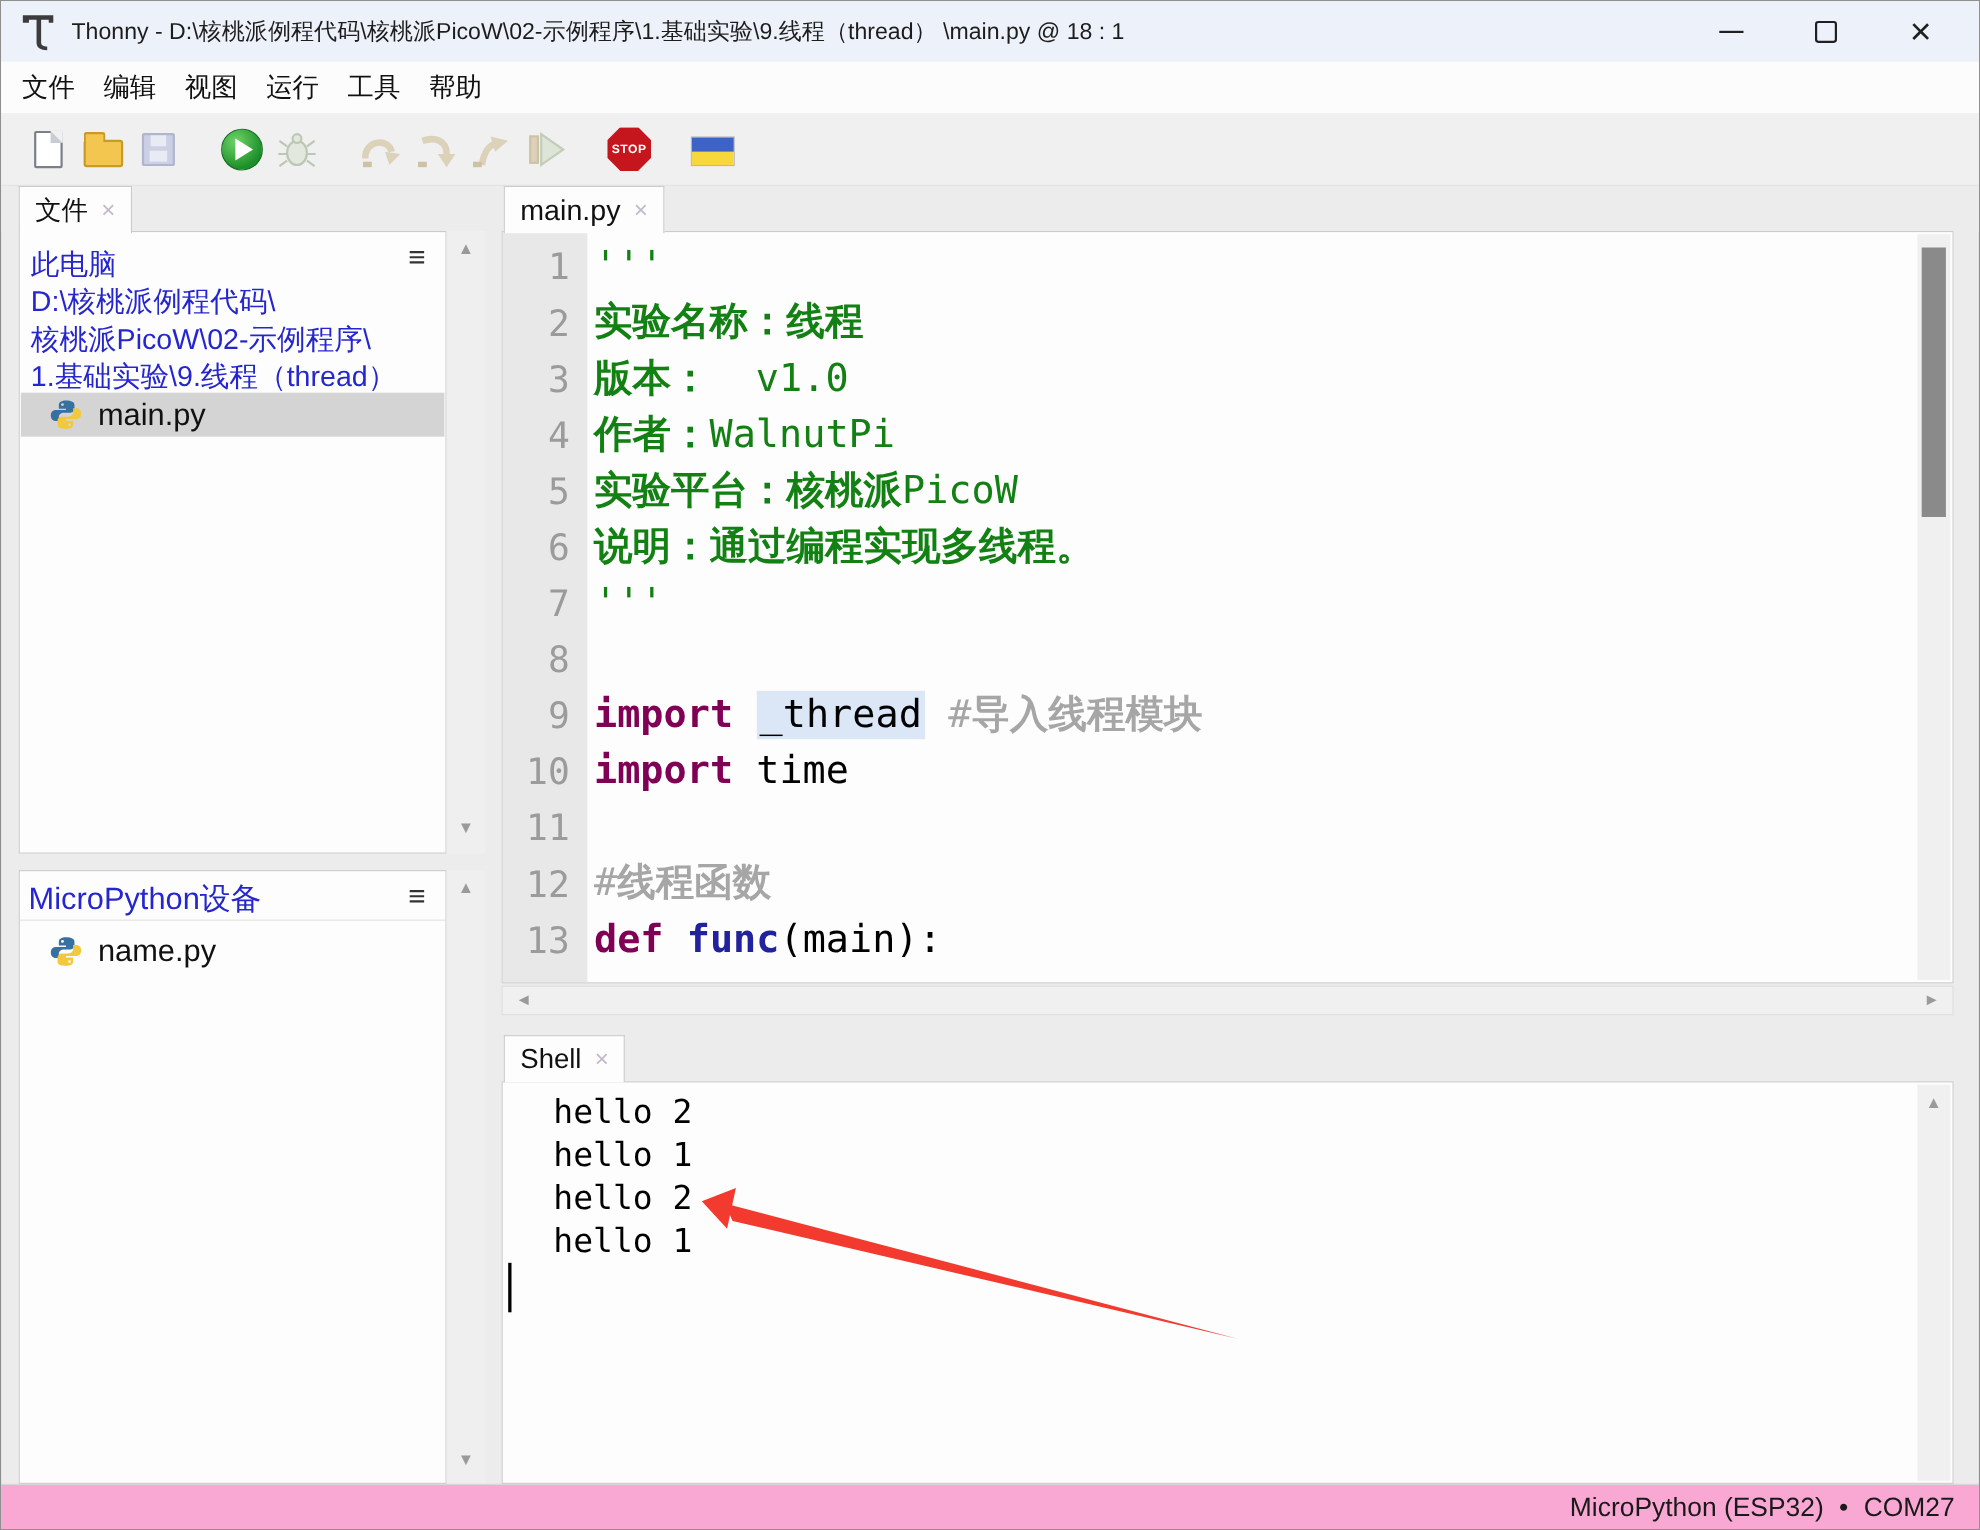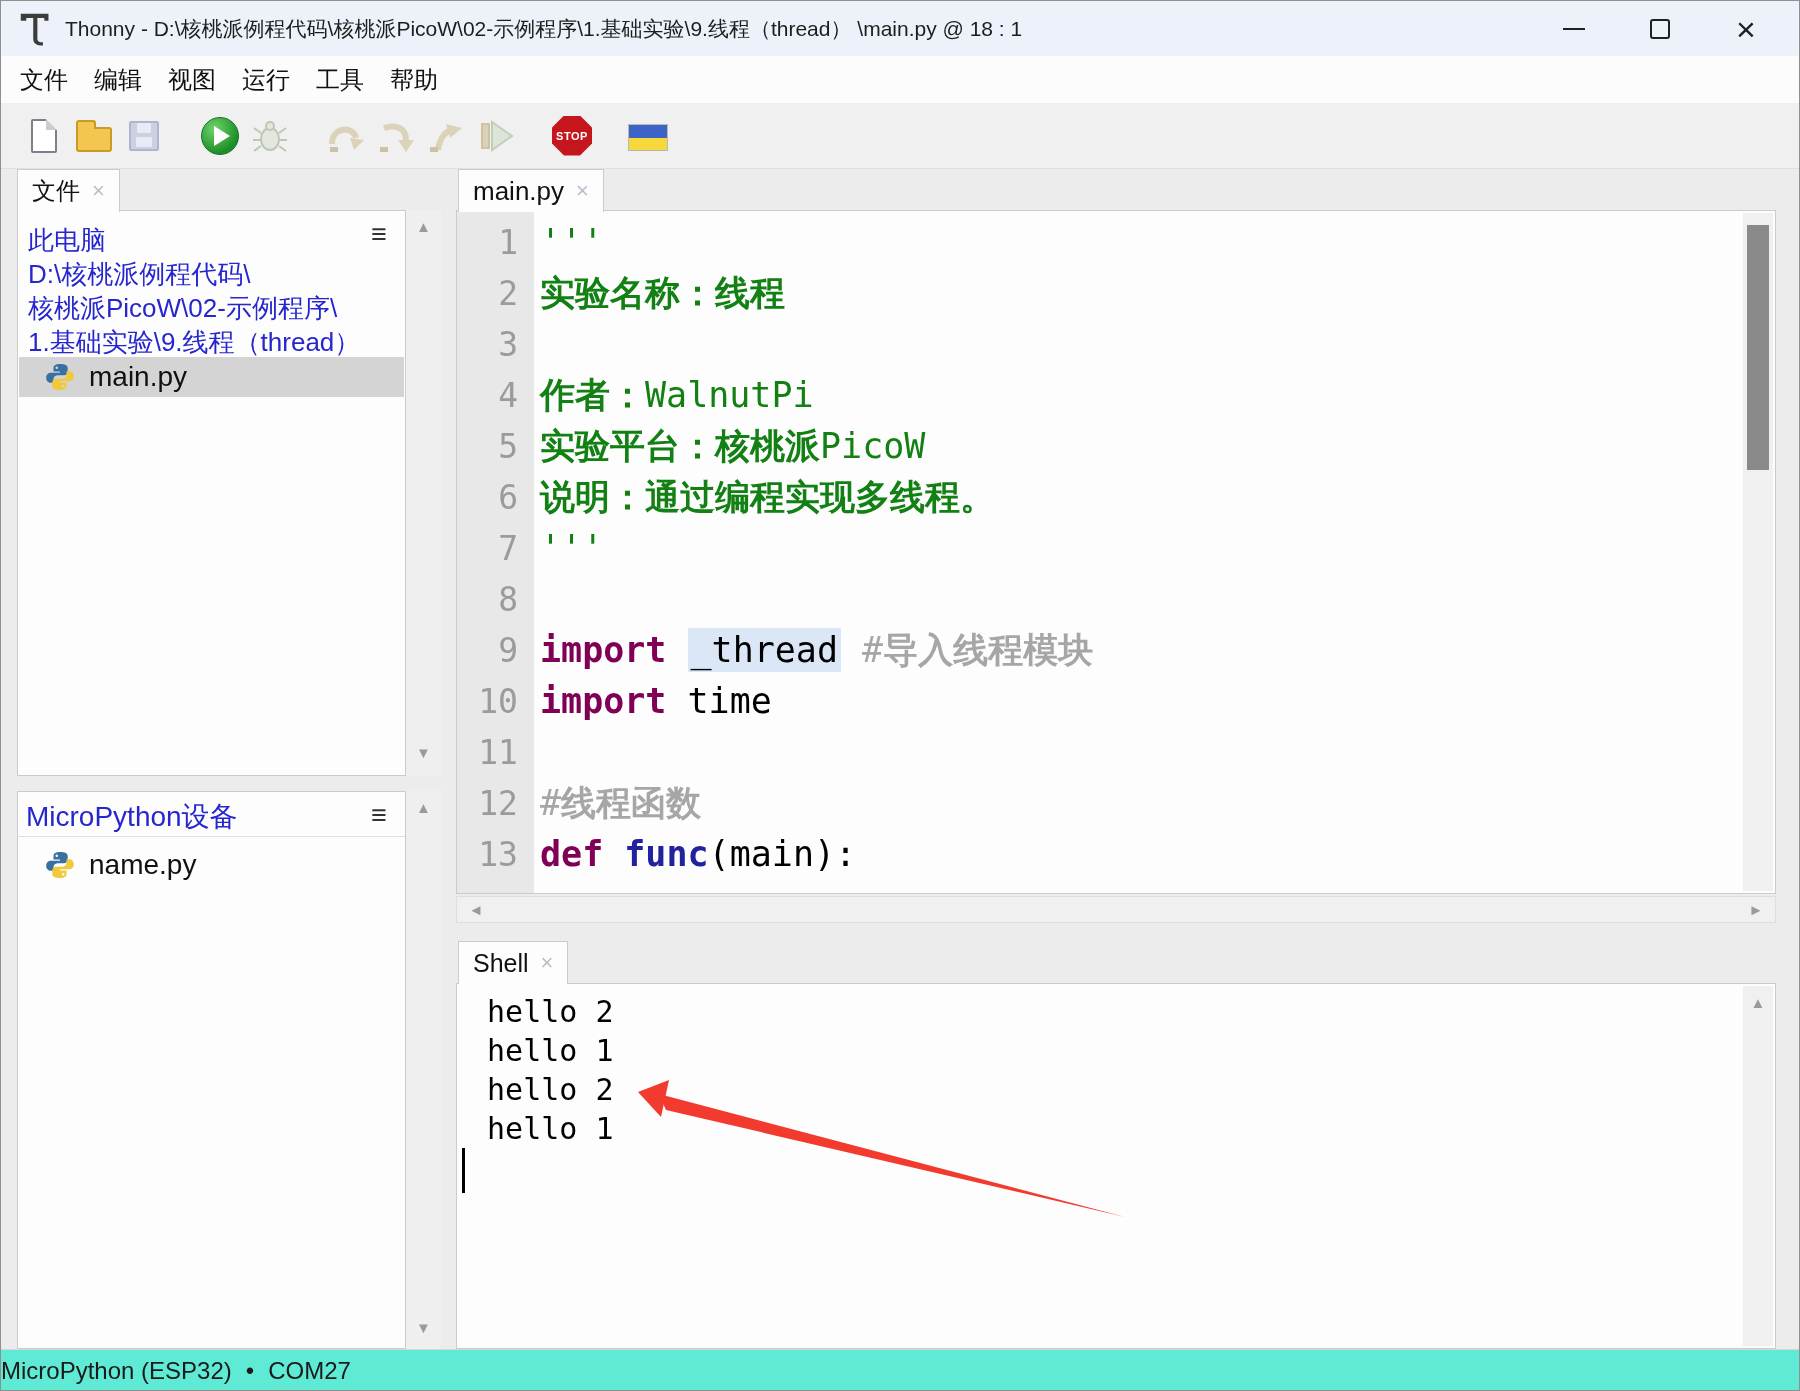--- a/index.html
+++ b/index.html
@@ -301,6 +301,7 @@
         </div>
         <div class="code-line">
           <span class="ln">3</span>
+          <span class="code"><span class="tk-strb">版本：</span><span class="tk-str">  v1.0</span></span>
         </div>
         <div class="code-line">
           <span class="ln">4</span>

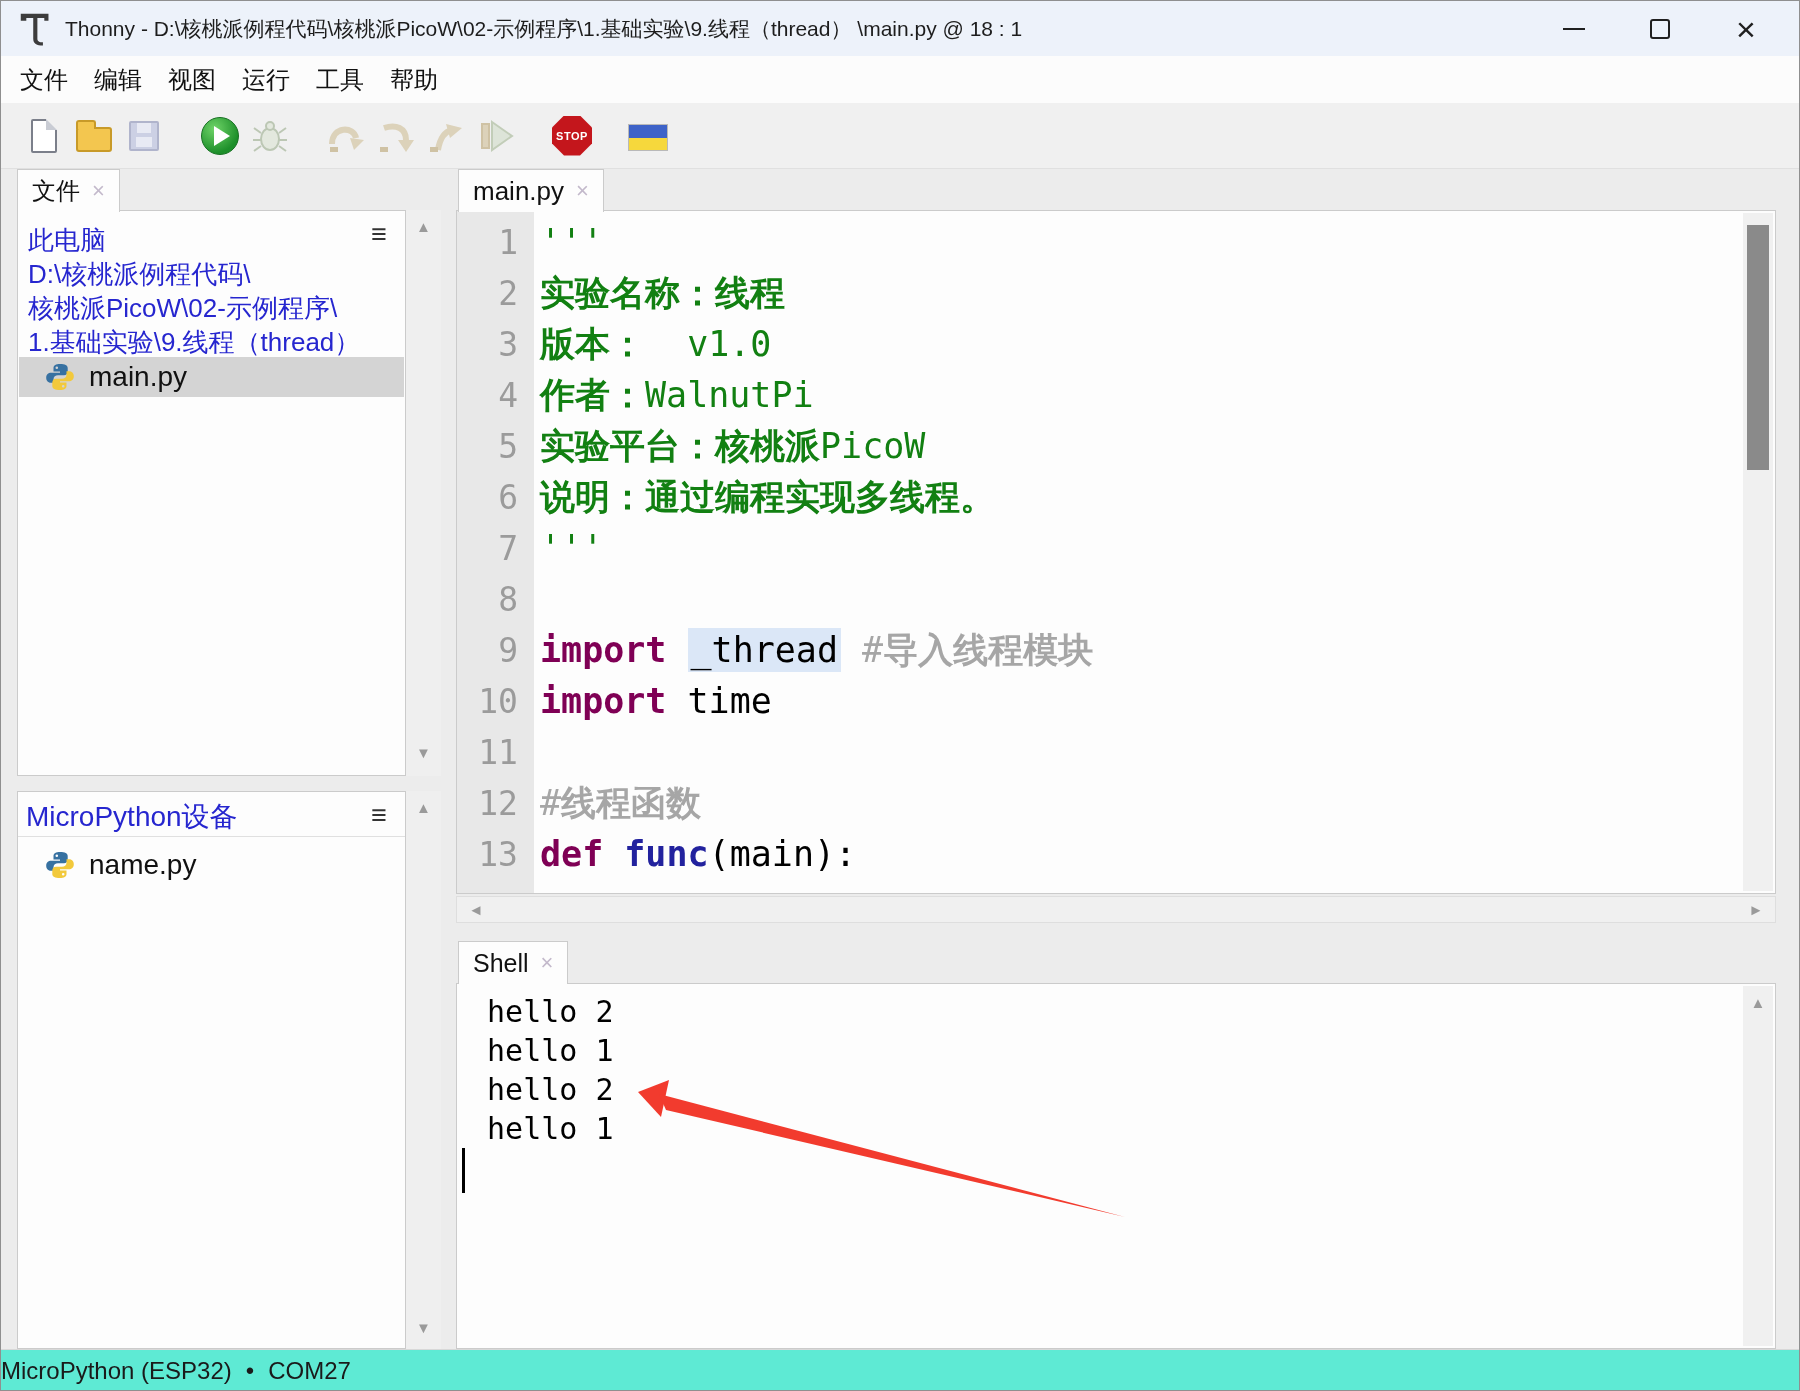--- a/index.html
+++ b/index.html
@@ -117,7 +117,7 @@
             padding:0 14px; z-index:3; }
   #shell-panel { position:absolute; left:455px; top:982px; width:1320px; height:366px;
             background:#fdfdfd; border:1px solid #cbcbcb; }
-  #shell-out { position:absolute; left:12px; top:8px; }
+  #shell-out { position:absolute; left:28px; top:8px; }
   .shell-line { font-family:"DejaVu Sans Mono", monospace; font-size:30px; line-height:39px;
             color:#000; white-space:pre; }
   #shell-cursor { position:absolute; left:5px; top:164px; width:3px; height:45px; background:#000; }

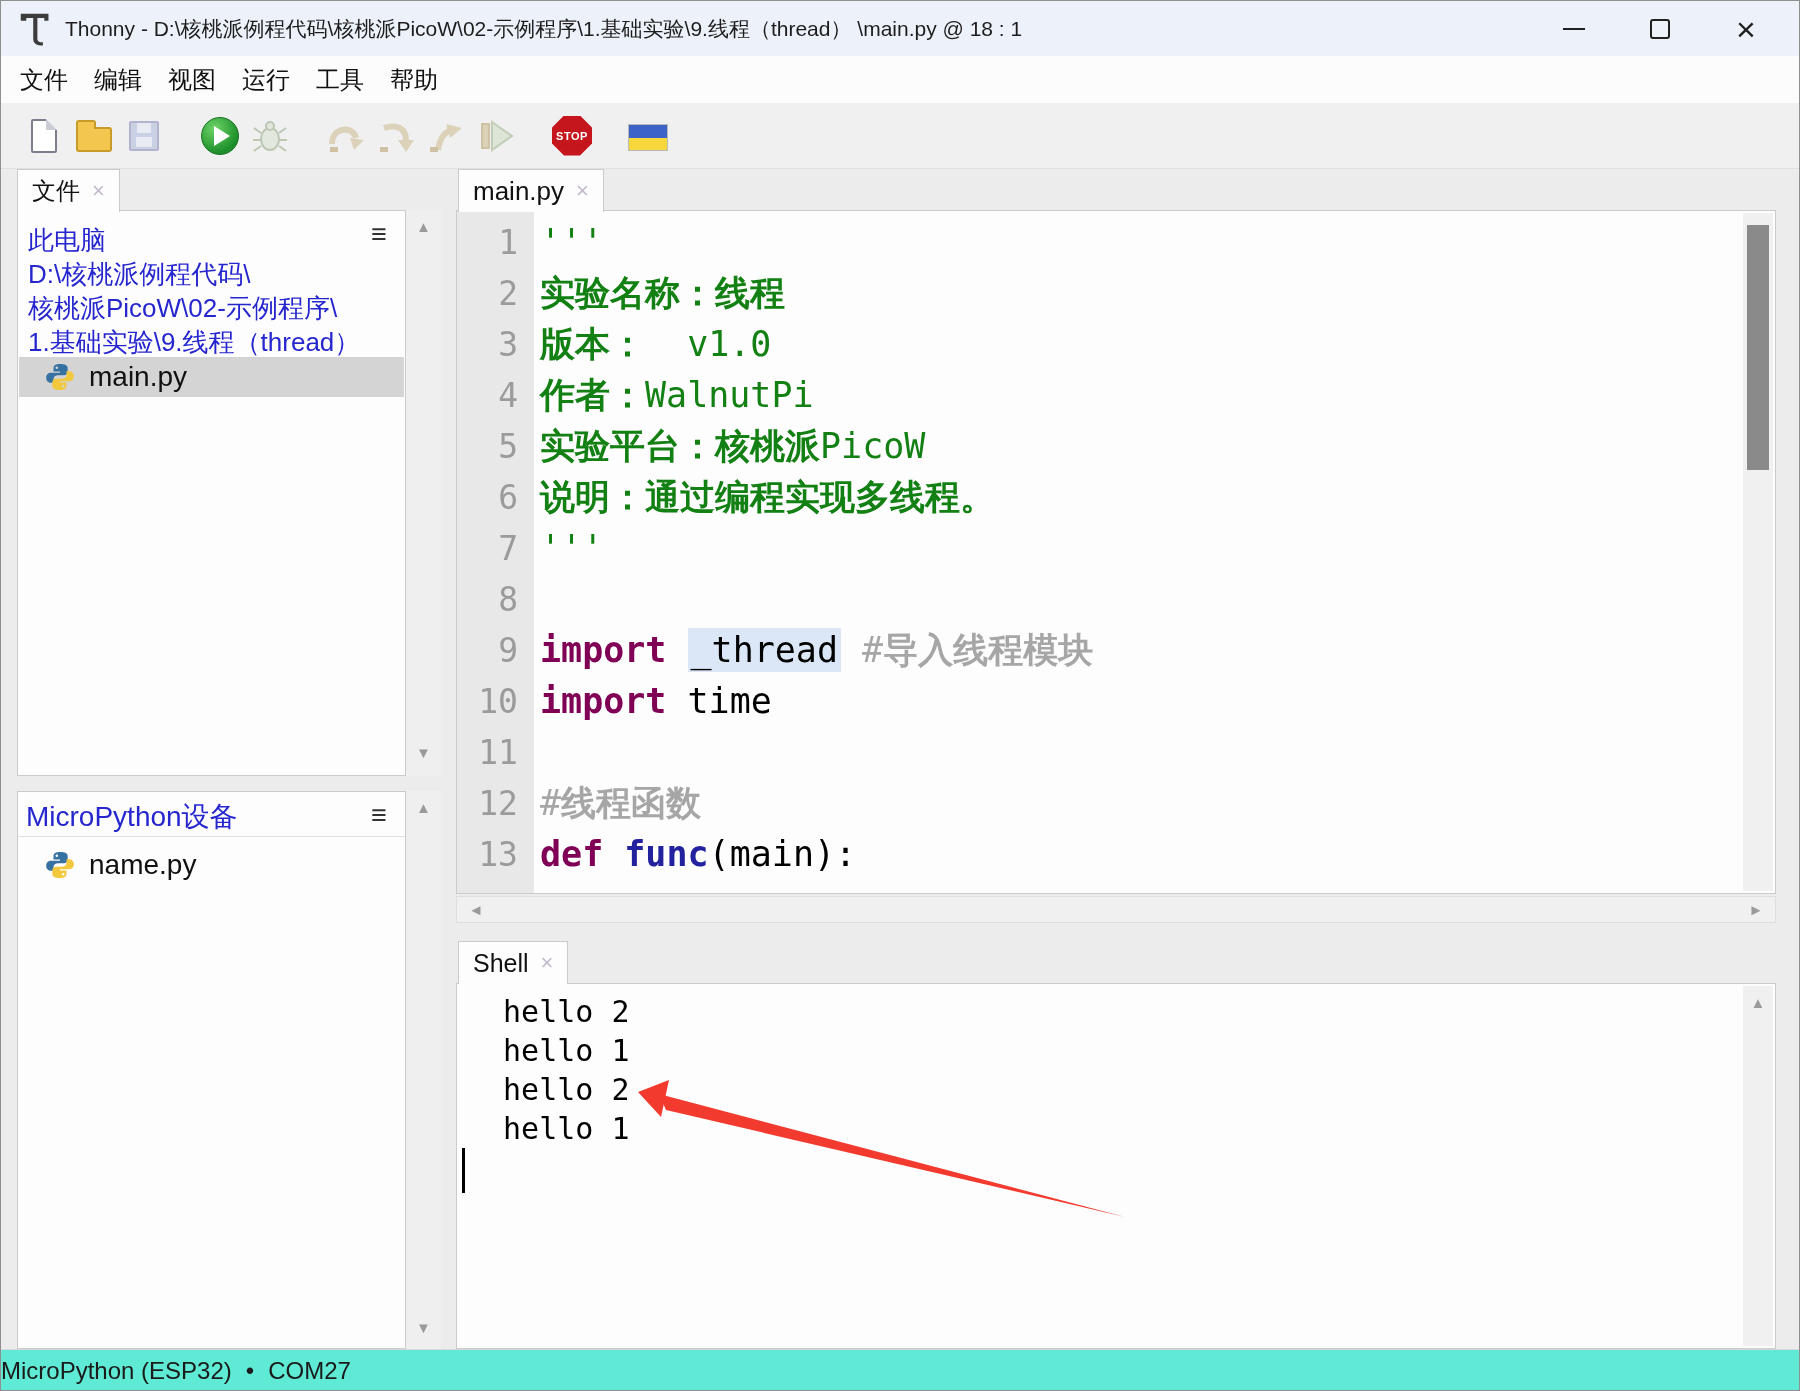--- a/index.html
+++ b/index.html
@@ -125,9 +125,9 @@
   #shell-vsb .sc-arrow { top:8px; width:30px; }
 
   
-  #statusbar { position:absolute; left:0; top:1348px; width:1800px; height:43px; background:#5eead4;
-            border-top:1px solid #d8d8d8; display:flex; align-items:center; justify-content:flex-start;
-            padding-right:44px; }
+  #statusbar { position:absolute; left:0; top:1348px; width:1800px; height:43px; background:#f9a8d4;
+            border-top:1px solid #d8d8d8; display:flex; align-items:center; justify-content:flex-end;
+            padding-right:24px; }
   #statusbar span { font-size:24px; color:#1a1a1a; }
   #statusbar .sep { margin:0 14px; }
 

